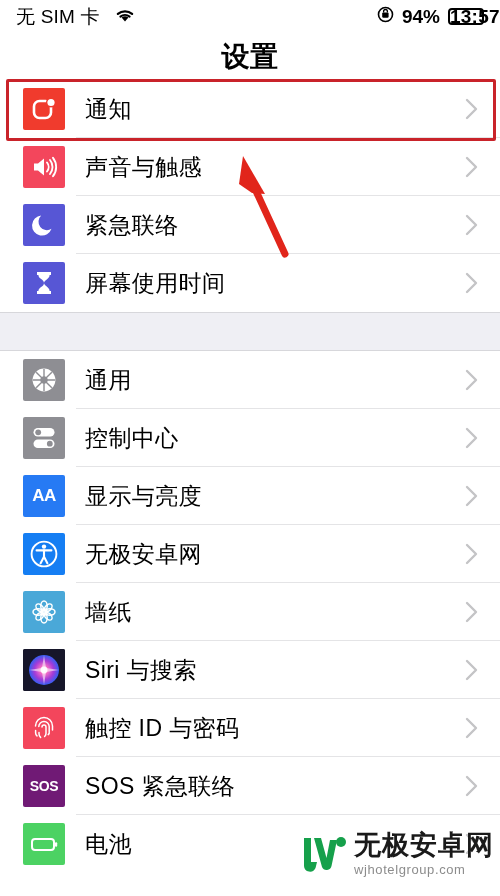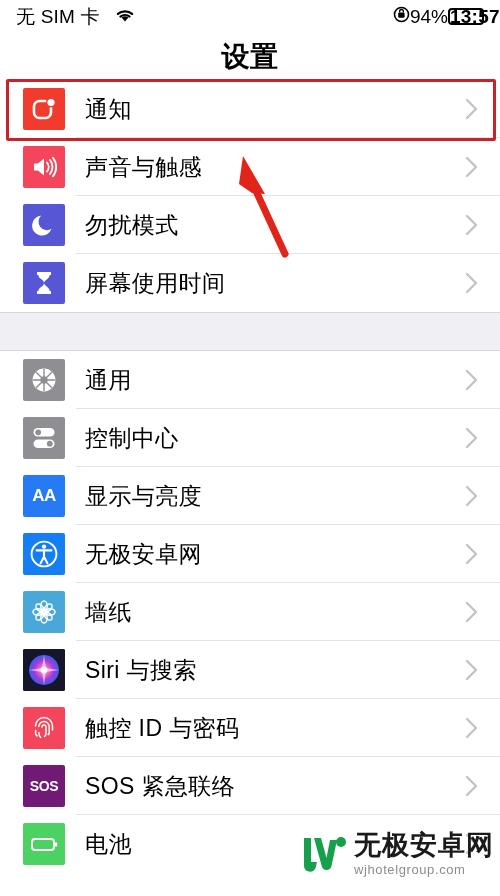--- a/index.html
+++ b/index.html
@@ -34,8 +34,8 @@
     pointer-events:none;
   }
   .sb-right {
-    margin-left:auto; display:flex; align-items:center; gap:0;
-    font-weight:400; position:relative; z-index:2;
+    margin-left:auto; display:flex; align-items:center; gap:8px;
+    font-weight:700; position:relative; z-index:2;
   }
   .wifi-ico { display:block; }
   .rot-ico  { display:block; }

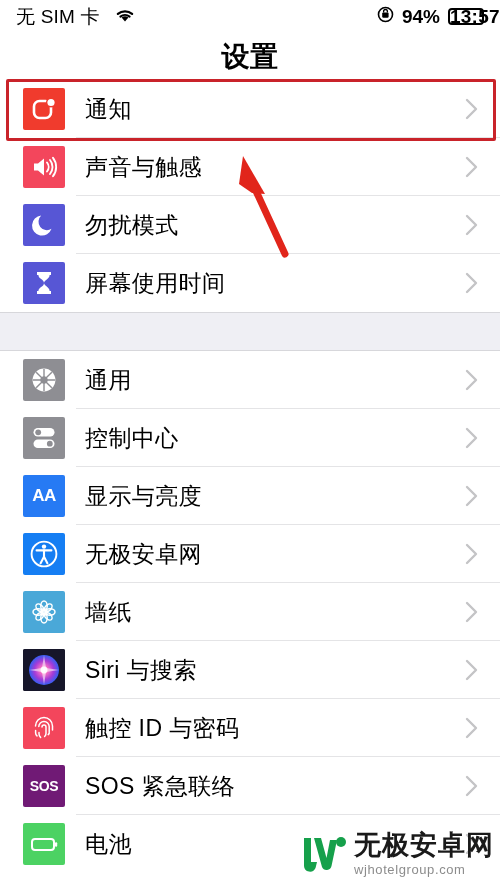--- a/index.html
+++ b/index.html
@@ -209,7 +209,7 @@
         <path d="M22.5 18.8 A10 10 0 1 1 12.2 5.6 A8.4 8.4 0 0 0 22.5 18.8 Z" fill="#fff"></path>
       </svg>
           </div>
-          <div class="label">勿扰模式</div>
+          <div class="label">紧急联络</div>
           <div class="chev">
             <svg width="13" height="22" viewBox="0 0 13 22">
     <path d="M2 2 L11 11 L2 20" fill="none" stroke="#C4C4C6" stroke-width="2.4" stroke-linecap="round" stroke-linejoin="round"></path>

